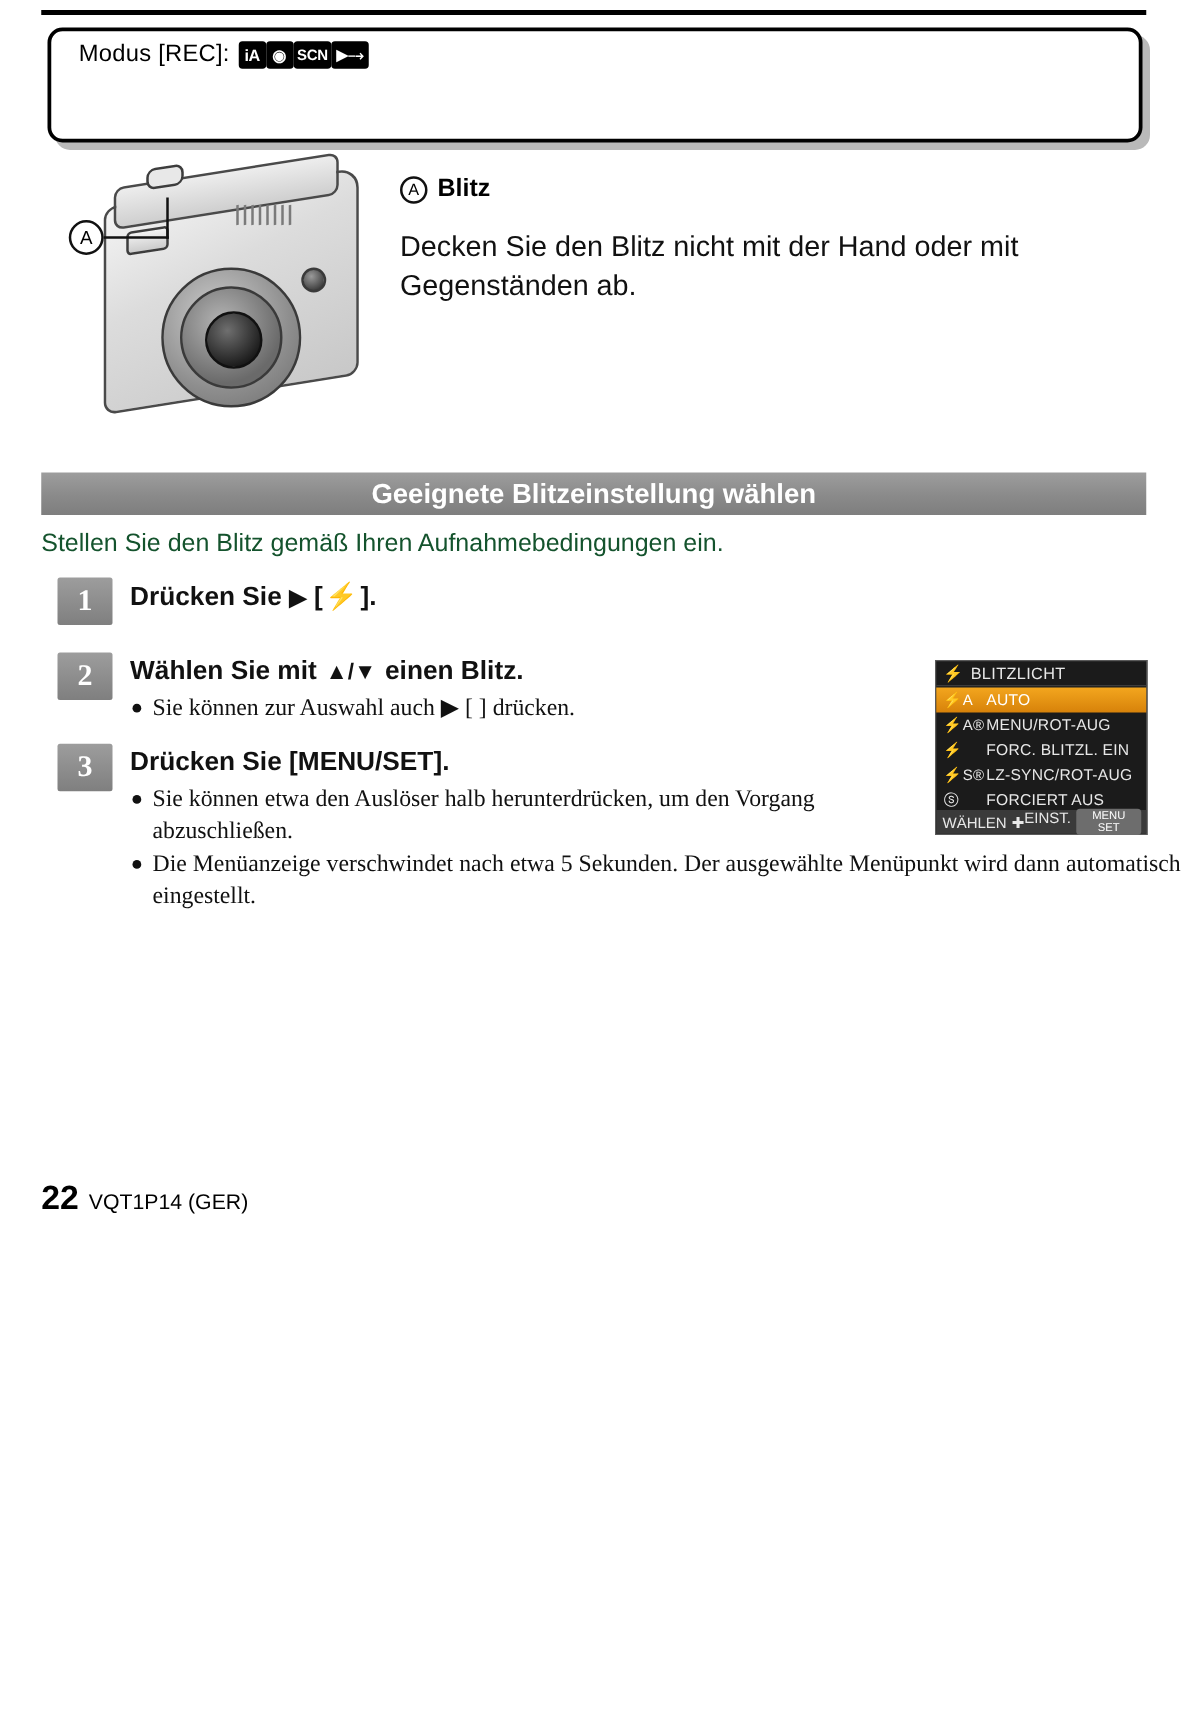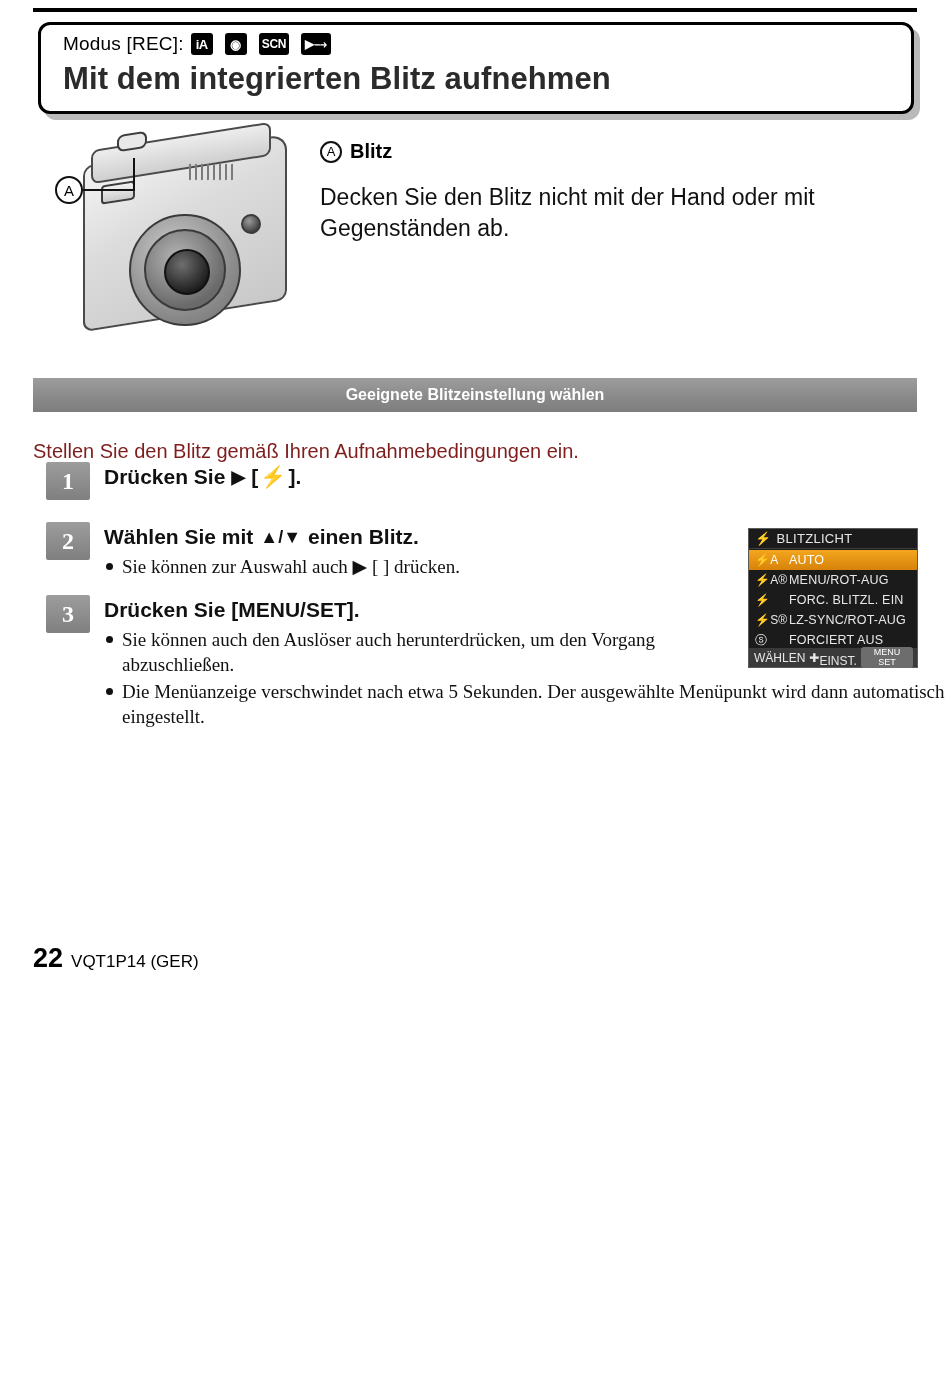--- a/index.html
+++ b/index.html
@@ -72,7 +72,7 @@
     display: inline-flex;
     align-items: center;
     margin-left: 7px;
-    gap: 12px;
+    gap: 0;
   }
   .mico {
     display: inline-flex;

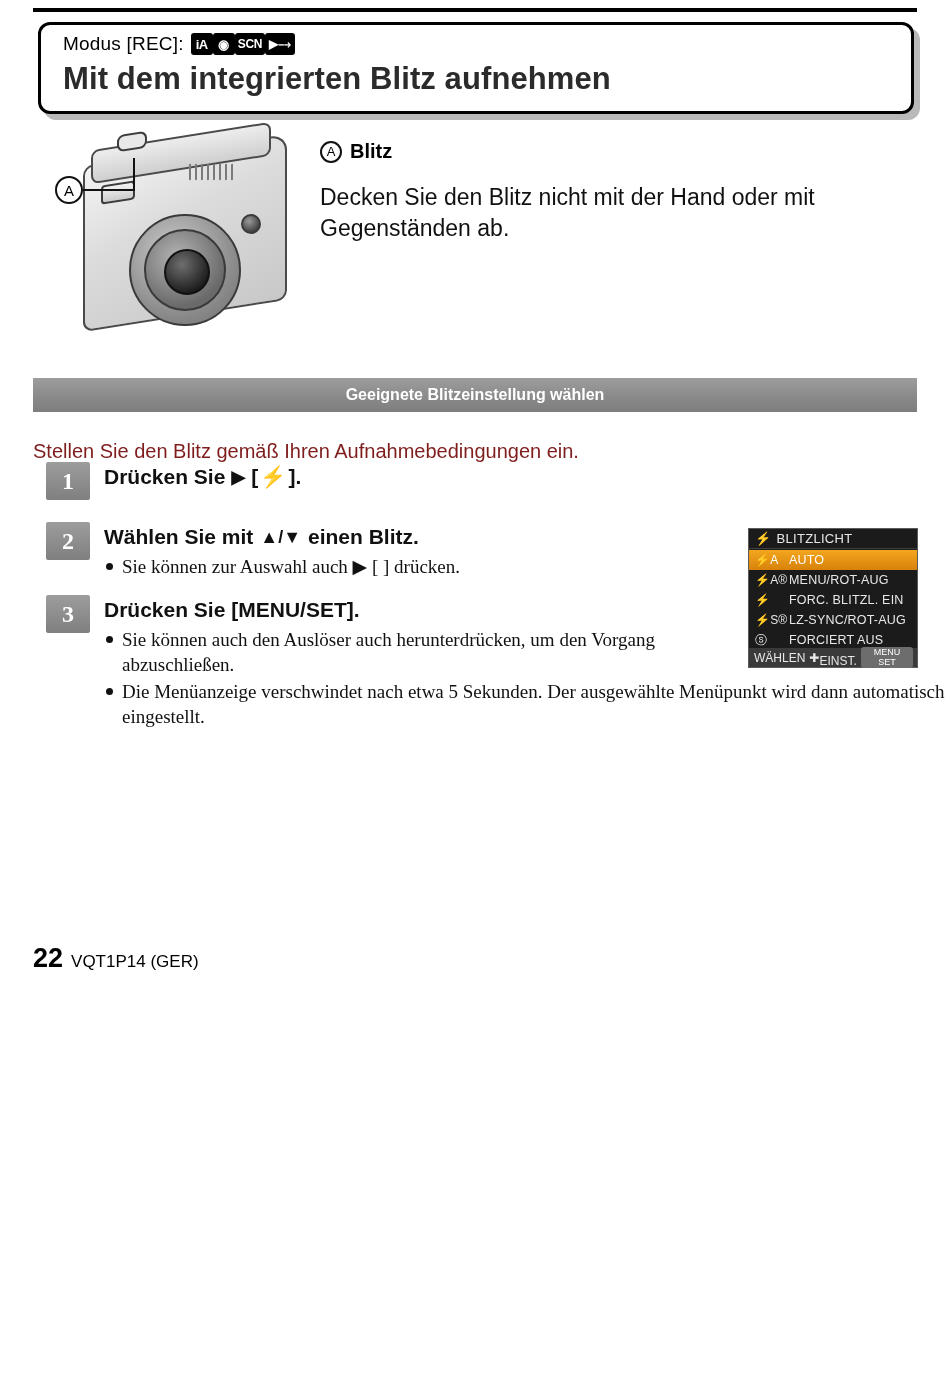--- a/index.html
+++ b/index.html
@@ -492,7 +492,6 @@
         <span class="mico movie">▶⤍</span>
       </span>
     </div>
-    <div class="header-title">Mit dem integrierten Blitz aufnehmen</div>
   </div>
 
   <div class="camera-area">

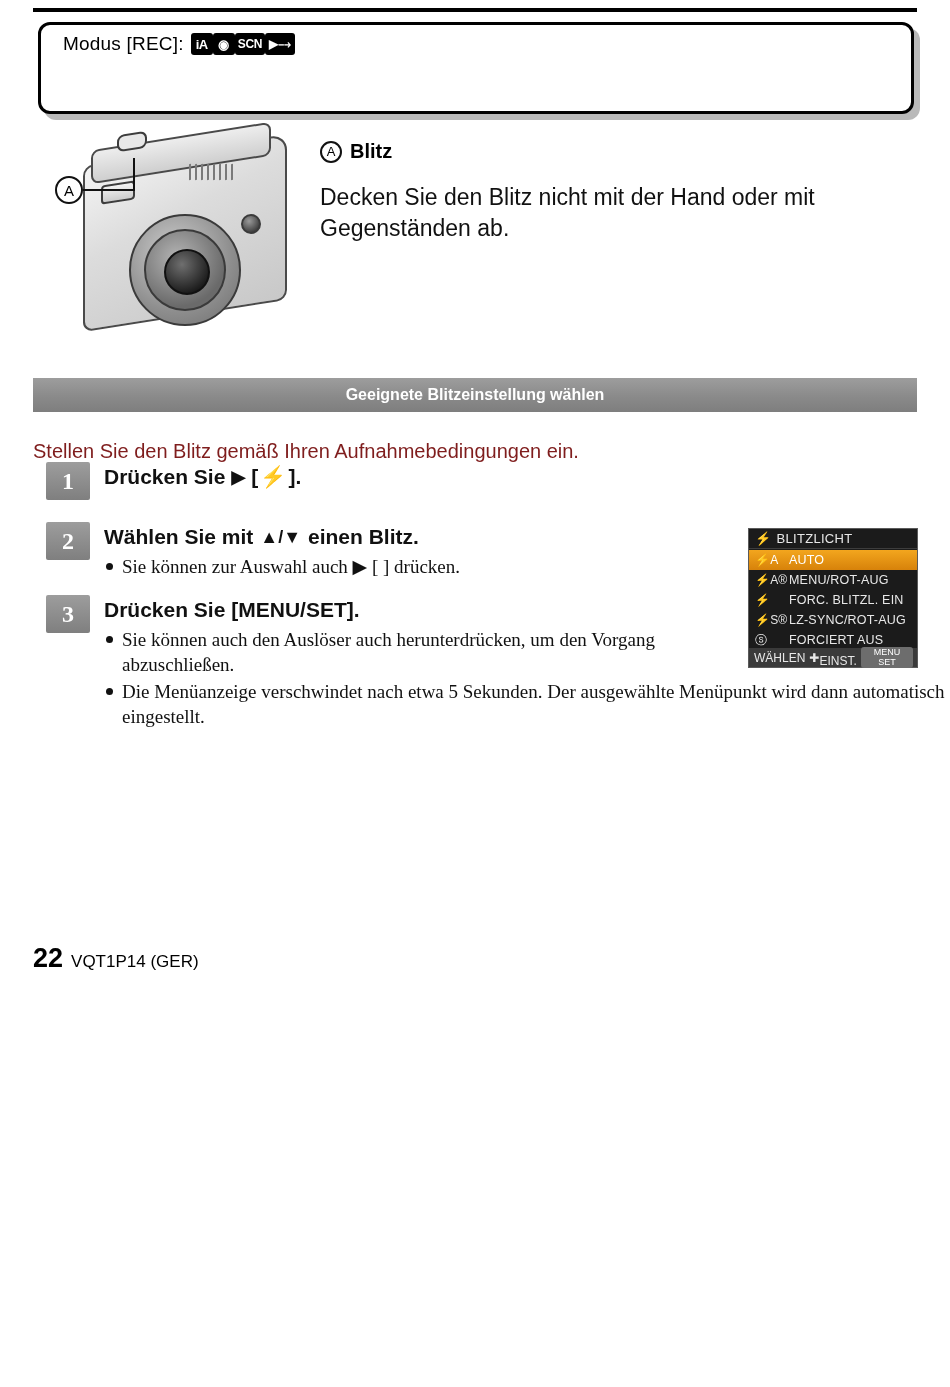--- a/index.html
+++ b/index.html
@@ -295,7 +295,7 @@
   }
   .section-bar span {
     color: #ffffff;
-    font-size: 16px;
+    font-size: 22px;
     font-weight: bold;
   }
 

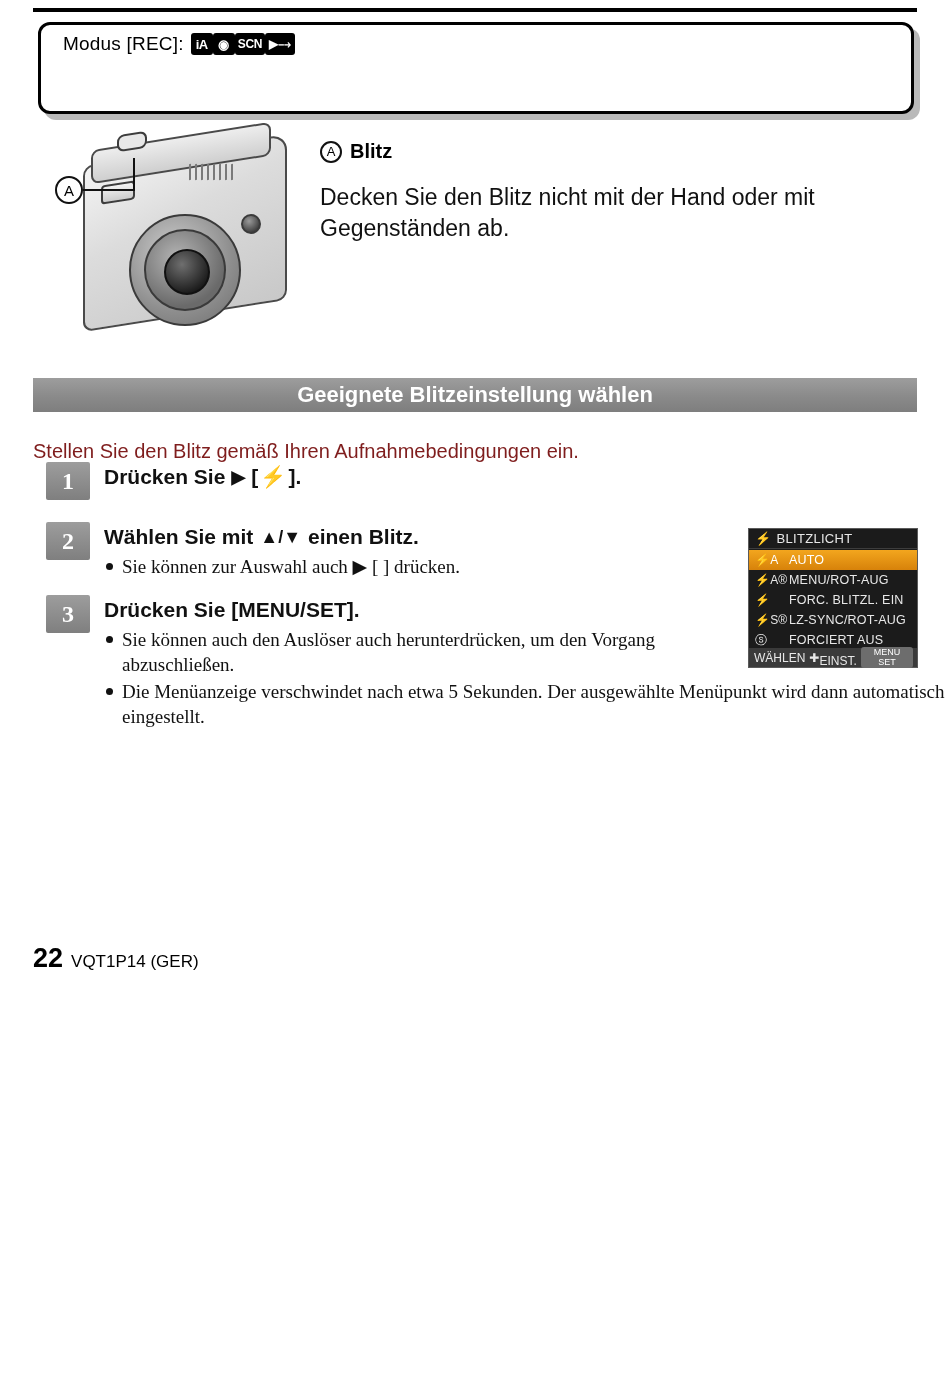--- a/index.html
+++ b/index.html
@@ -304,8 +304,7 @@
     left: 33px;
     top: 424px;
     font-size: 20px;
-    color: #7f1d1d;
-    margin-top: 16px;
+    color: #14532d;
   }
 
   

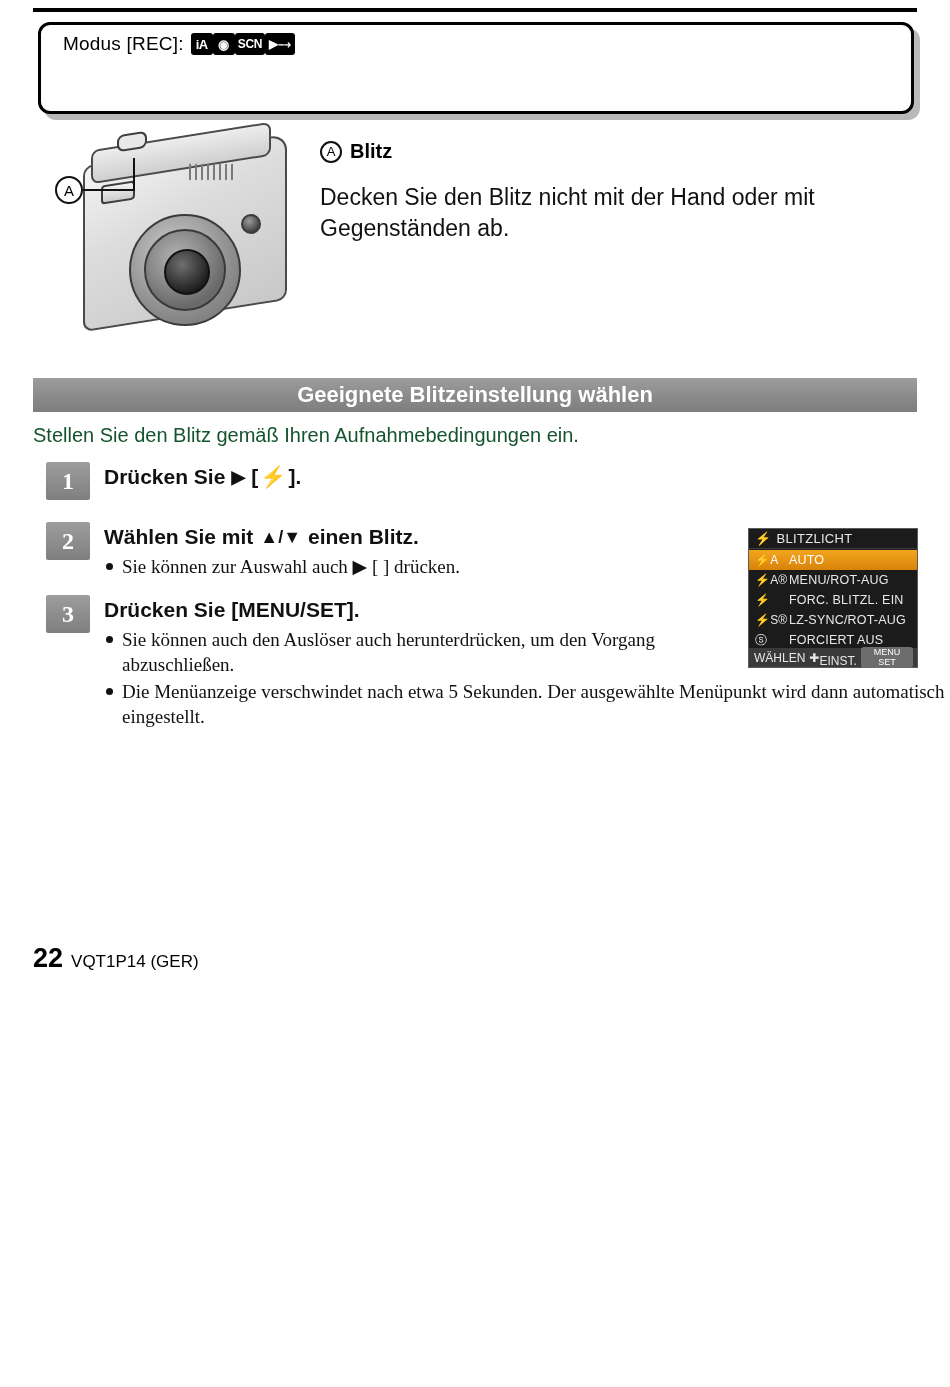--- a/index.html
+++ b/index.html
@@ -569,7 +569,7 @@
           <span>Drücken Sie [MENU/SET].</span>
         </div>
         <div class="bullets">
-          <div class="bullet" style="width:620px;">Sie können auch den Auslöser auch herunterdrücken, um den Vorgang abzuschließen.</div>
+          <div class="bullet" style="width:620px;">Sie können etwa den Auslöser halb herunterdrücken, um den Vorgang abzuschließen.</div>
           <div class="bullet" style="width:880px;">Die Menüanzeige verschwindet nach etwa 5 Sekunden. Der ausgewählte Menüpunkt wird dann automatisch eingestellt.</div>
         </div>
       </div>

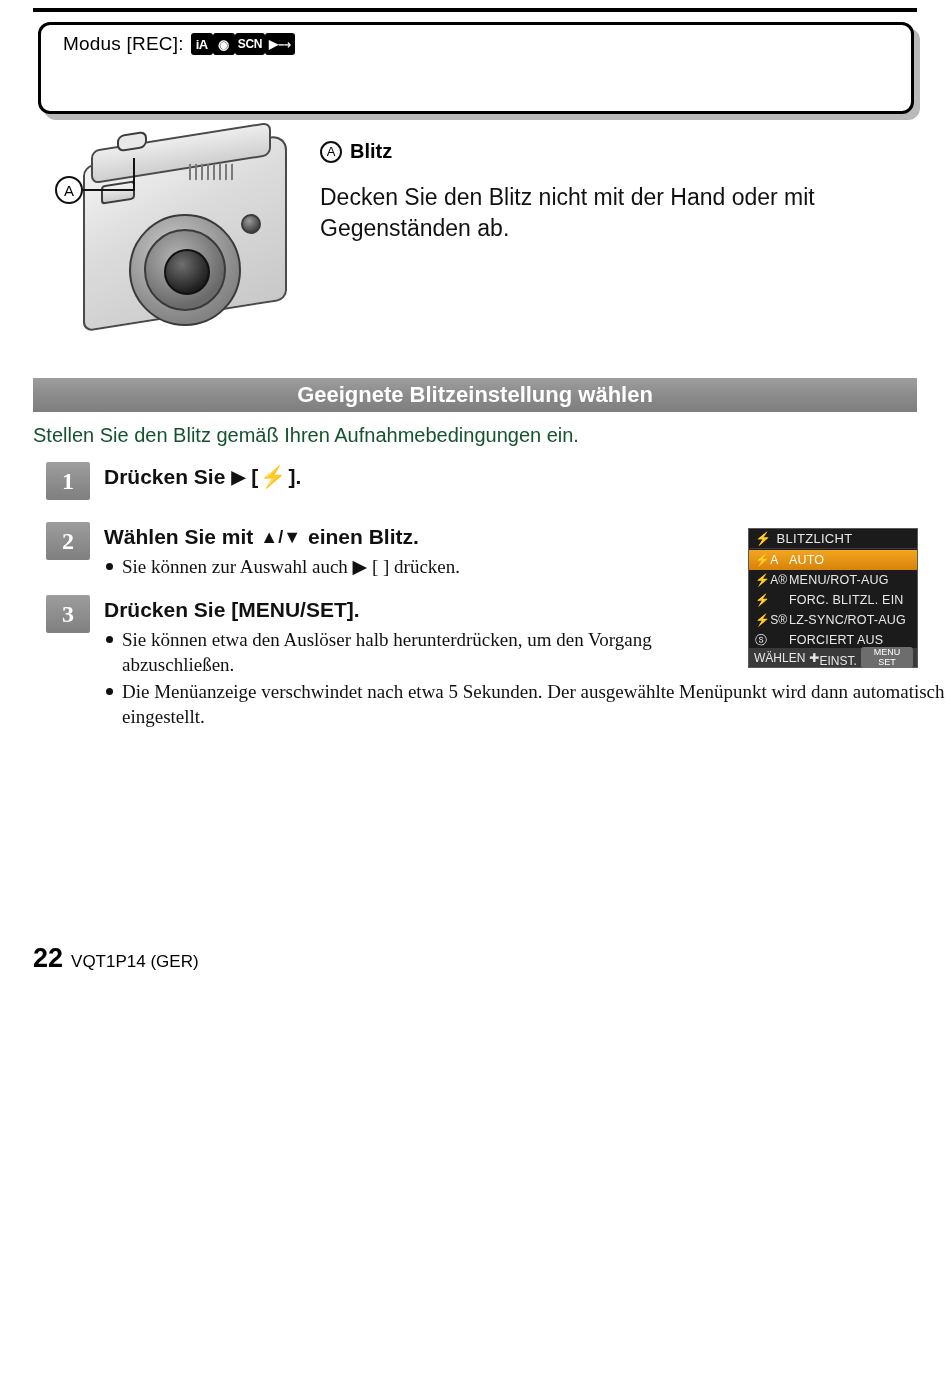--- a/index.html
+++ b/index.html
@@ -442,7 +442,7 @@
   }
   .foot-left, .foot-right {
     display: flex;
-    align-items: flex-end;
+    align-items: flex-start;
     gap: 4px;
   }
   .badge-dark {

